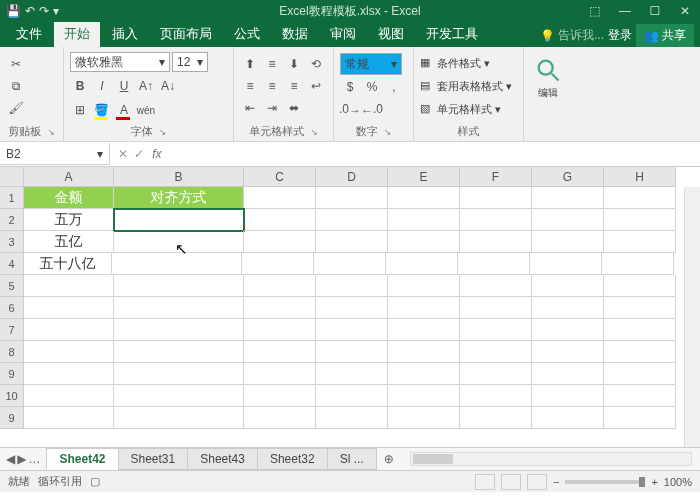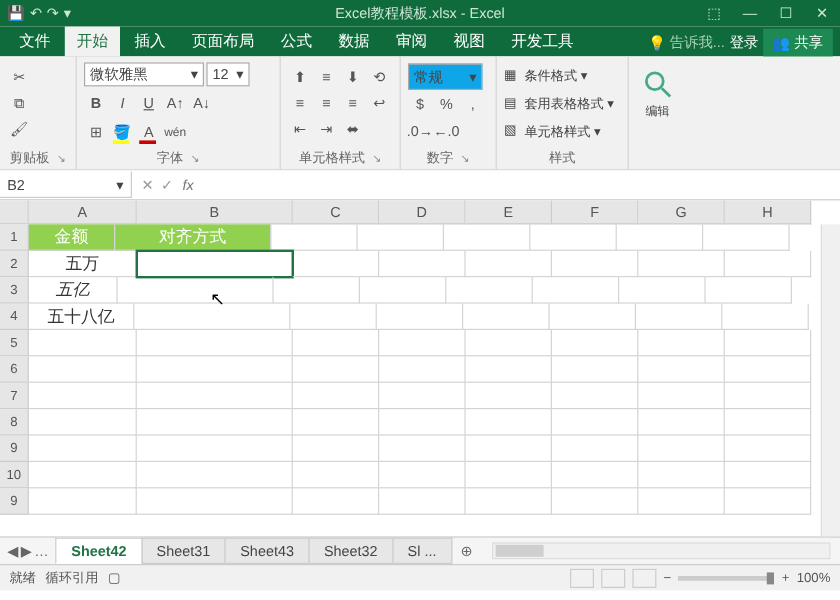--- a/index.html
+++ b/index.html
@@ -294,7 +294,7 @@
     </div>
   <div class="cells" id="cells">
       <div class="cellrow">
-        <div class="cell hdr" style="width: 72px;">金额</div>
+        <div class="cell hdr" style="width: 90px;">金额</div>
         <div class="cell hdr" style="width: 130px;">对齐方式</div>
         <div class="cell" style="width: 72px;"></div>
         <div class="cell" style="width: 72px;"></div>

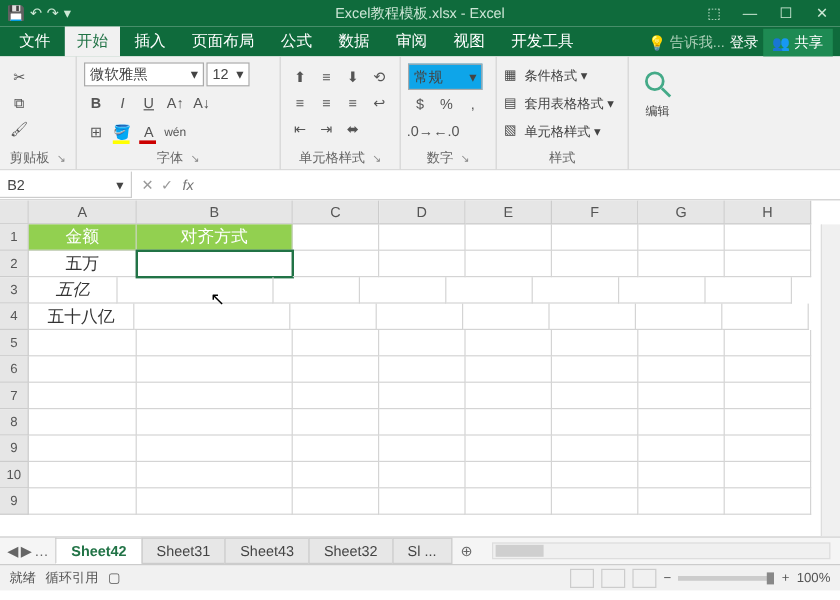--- a/index.html
+++ b/index.html
@@ -314,7 +314,7 @@
         <div class="cell" style="width: 72px;"></div>
       </div>
       <div class="cellrow">
-        <div class="cell cn" style="width: 74px; justify-content: center; font-style: italic;">五亿</div>
+        <div class="cell cn" style="width: 90px; justify-content: center;">五亿</div>
         <div class="cell" style="width: 130px;"></div>
         <div class="cell" style="width: 72px;"></div>
         <div class="cell" style="width: 72px;"></div>

